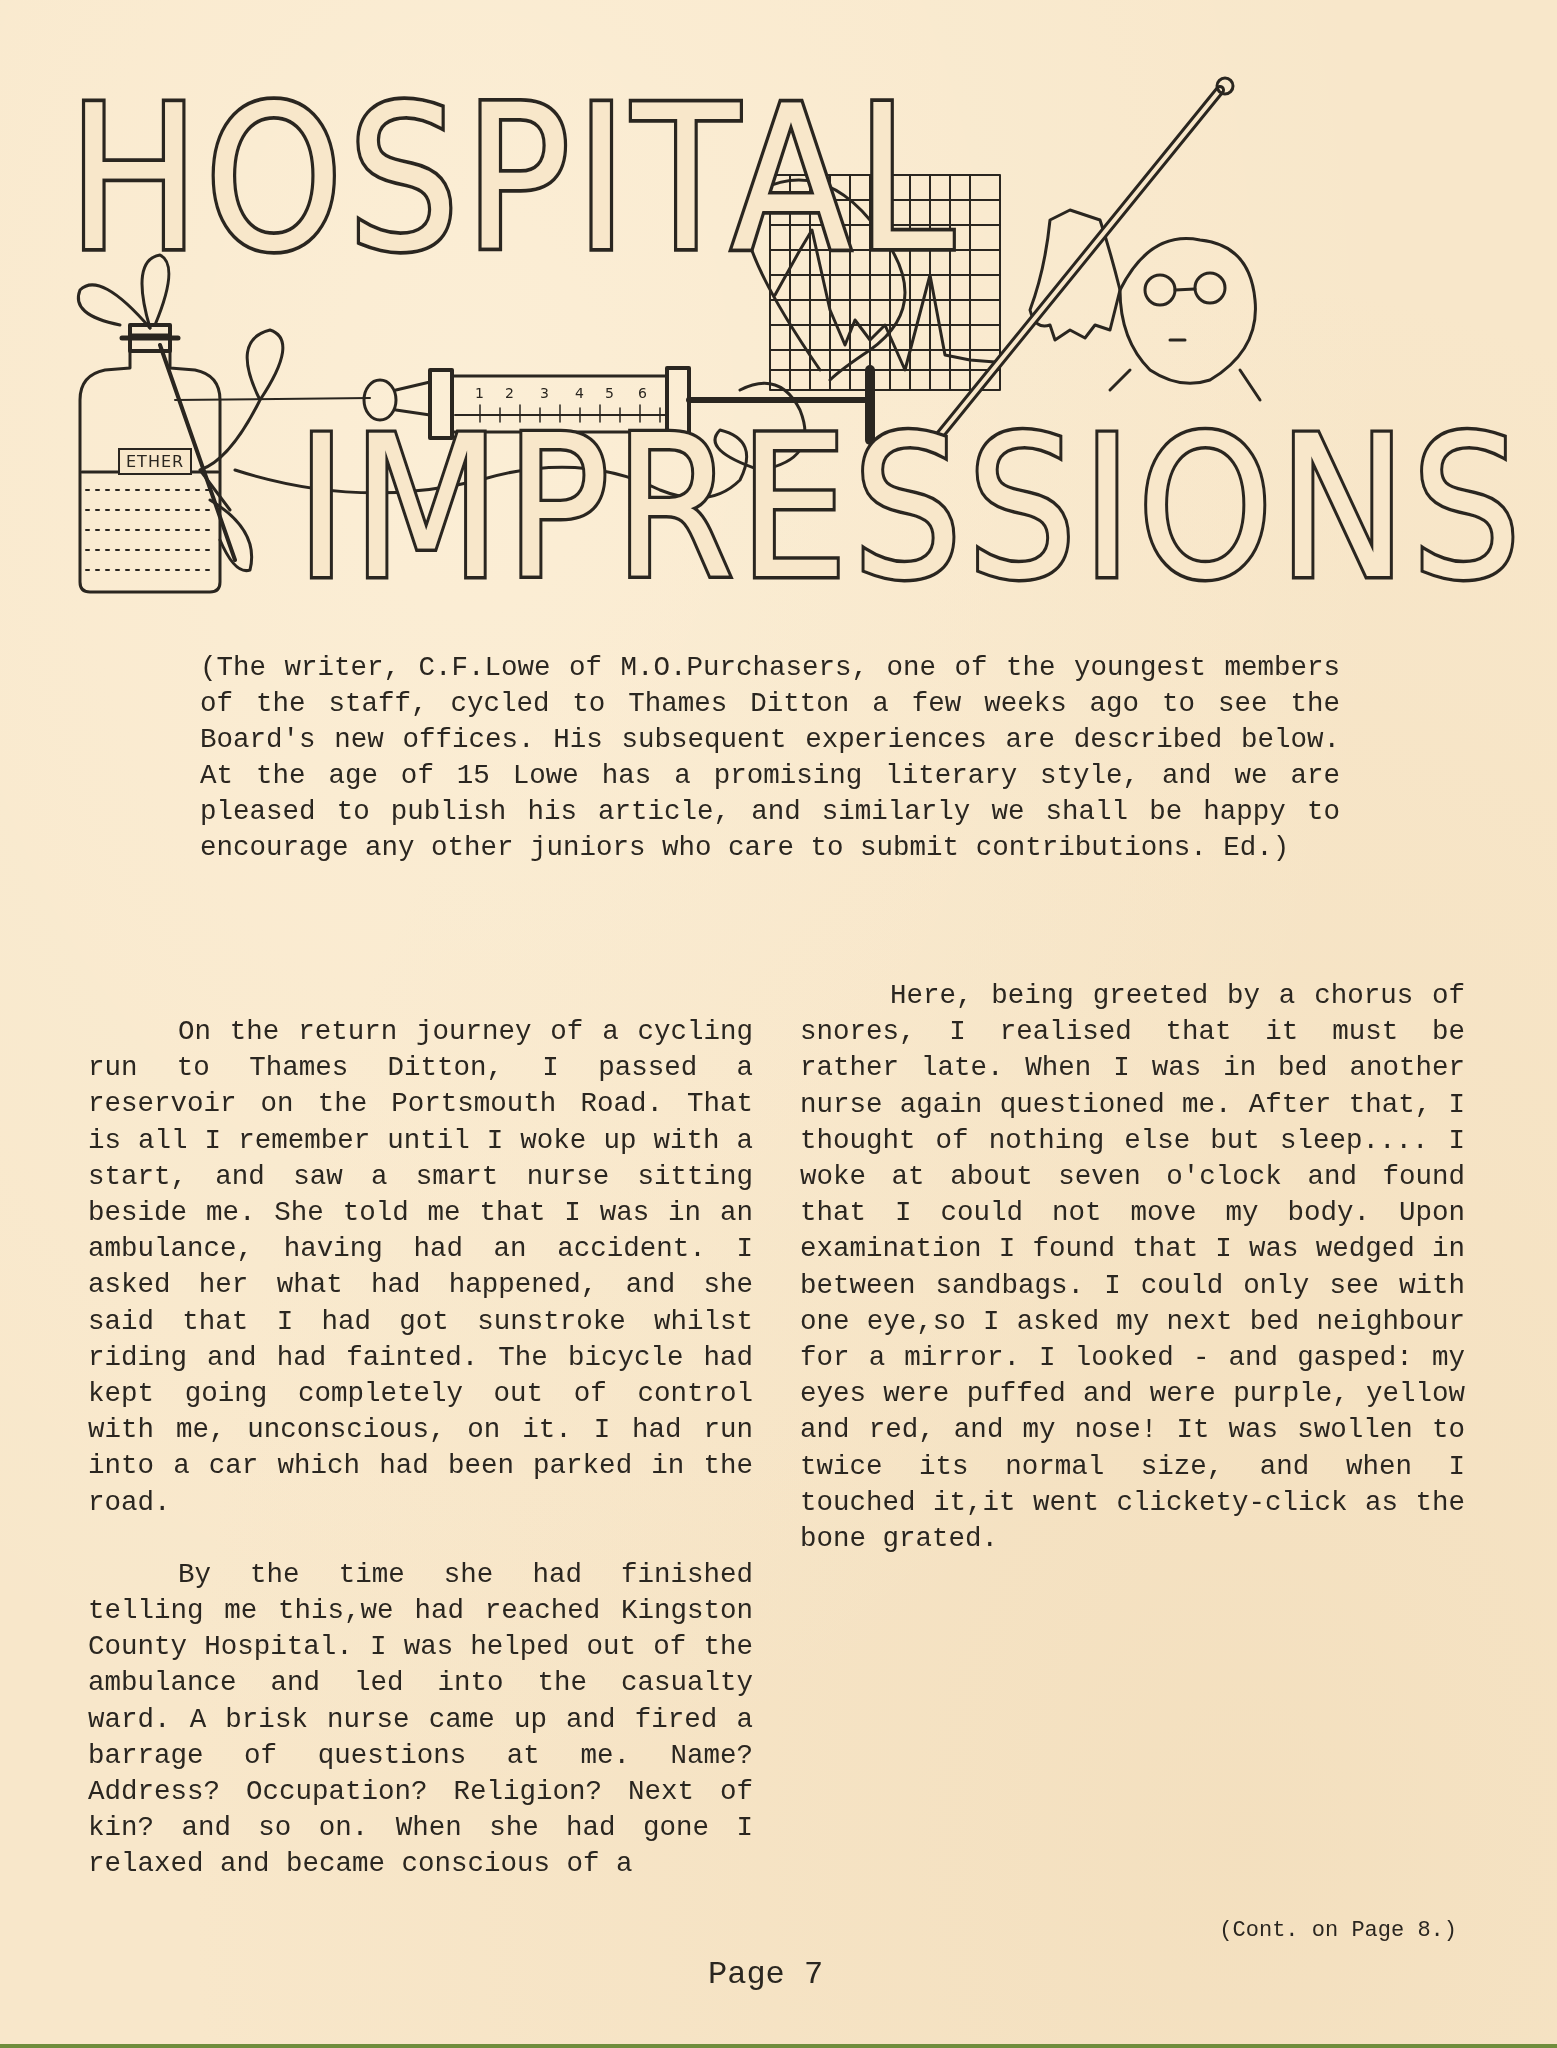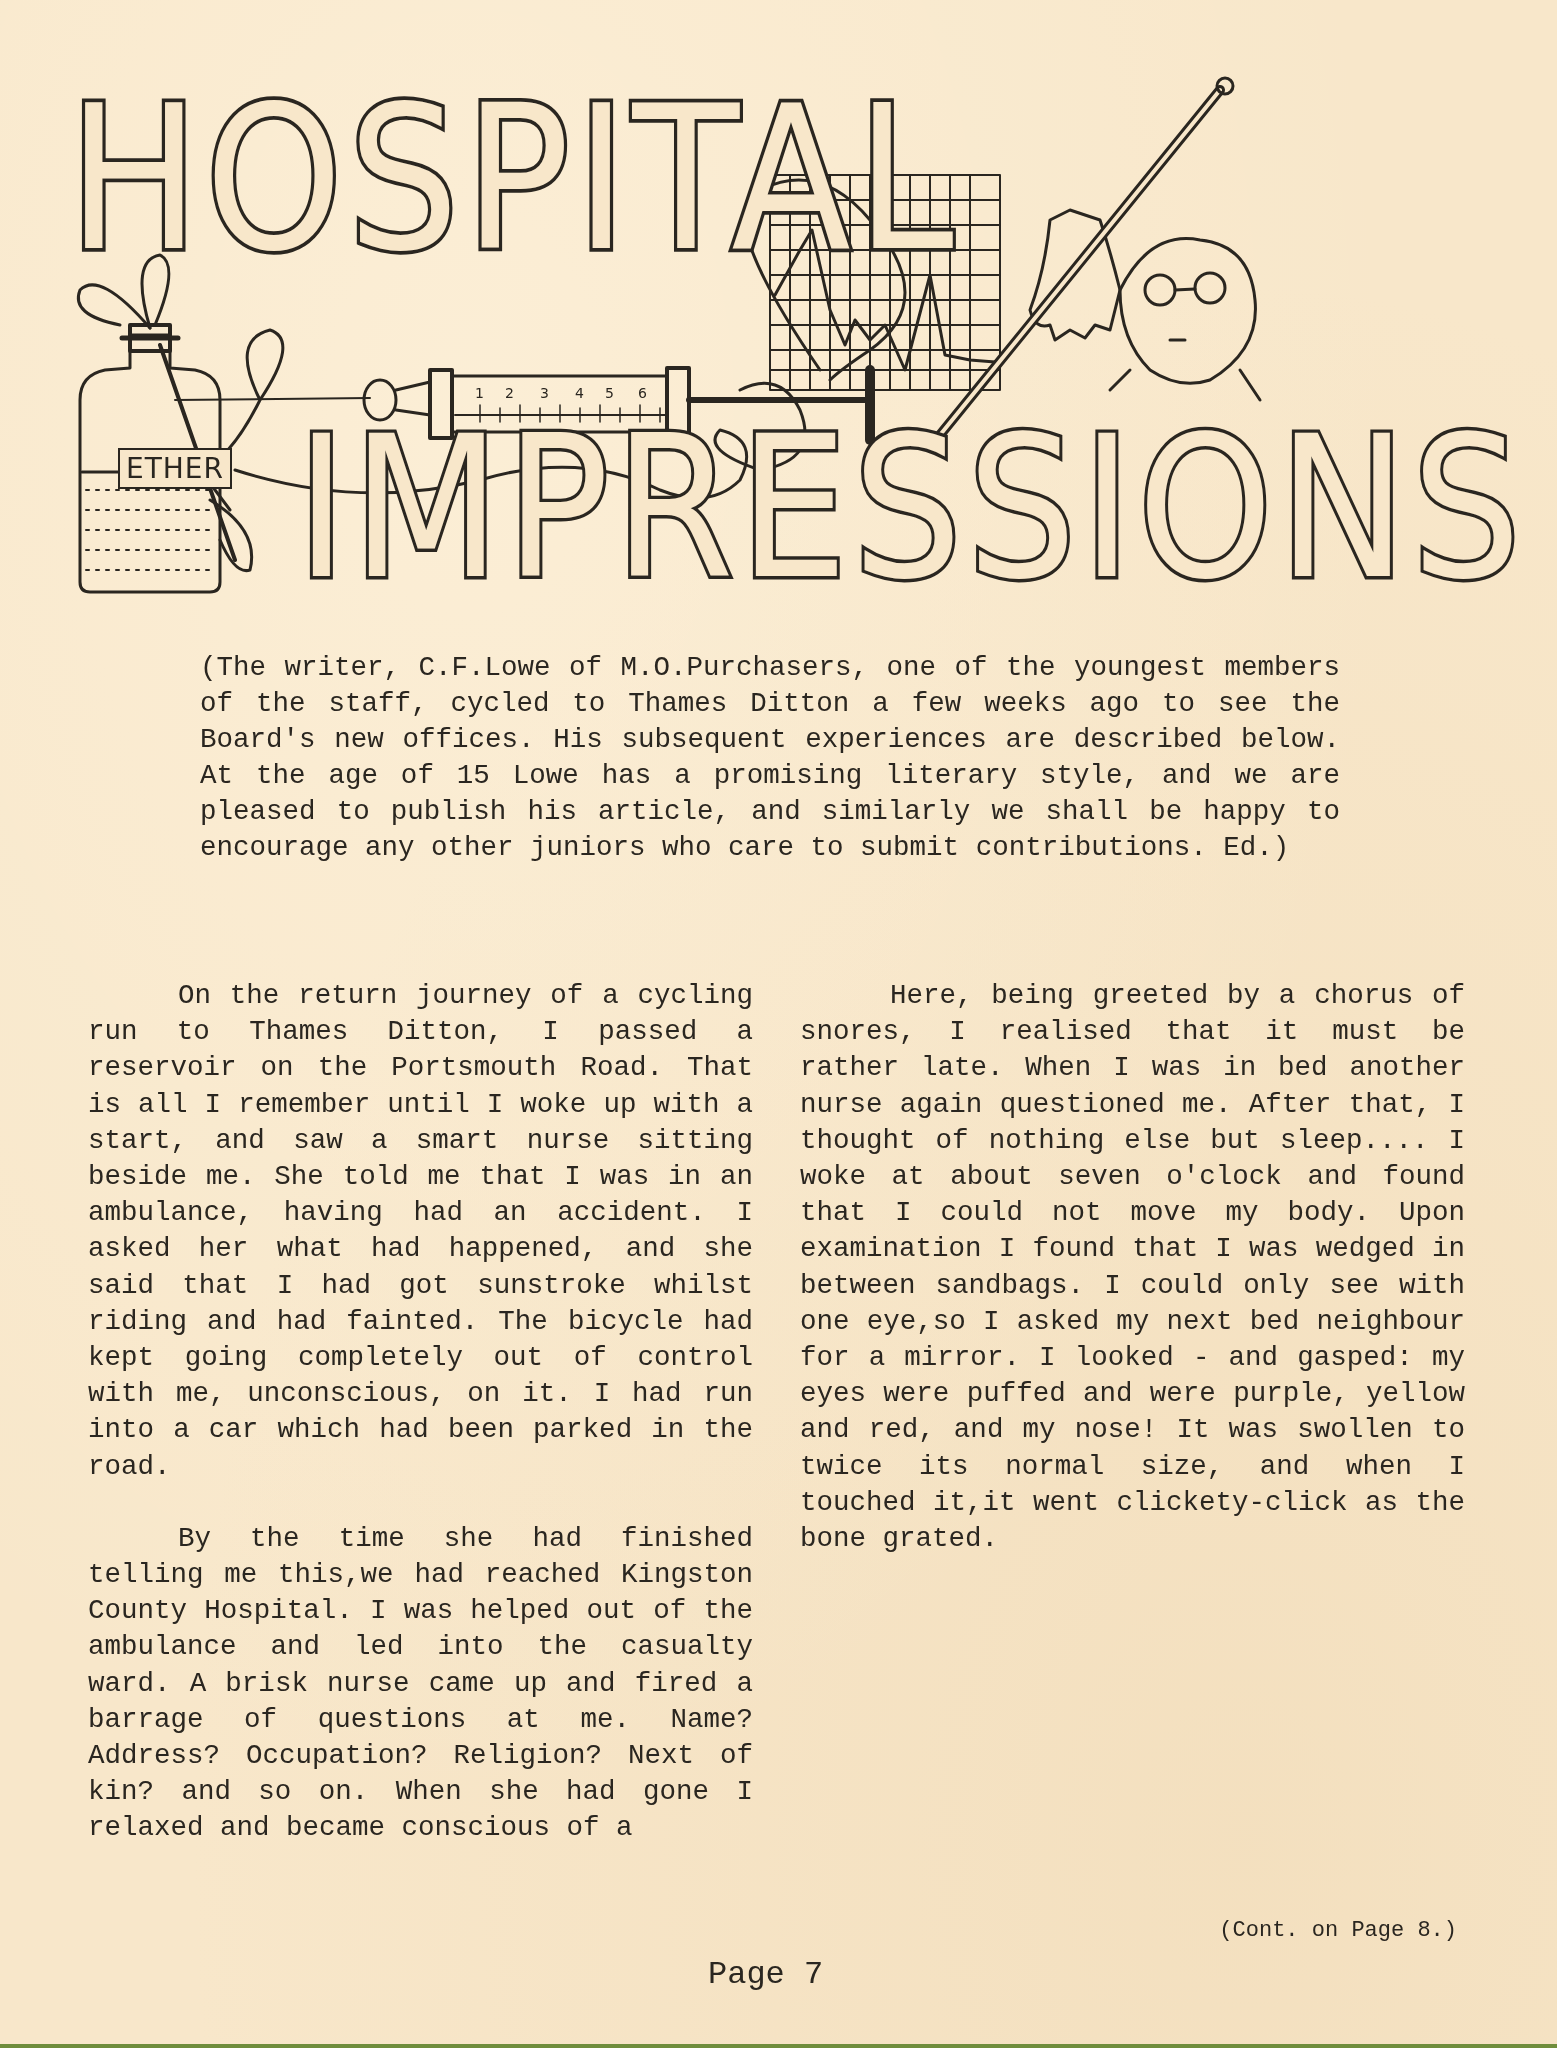--- a/index.html
+++ b/index.html
@@ -50,7 +50,7 @@
     .ether-label {
       position: absolute; left: 58px; top: 378px;
       font-family: "DejaVu Sans", sans-serif;
-      font-size: 28px; letter-spacing: 1px;
+      font-size: 16px; letter-spacing: 1px;
       background: #f8e7ca;
       border: 2px solid #2a2620;
       padding: 2px 6px;

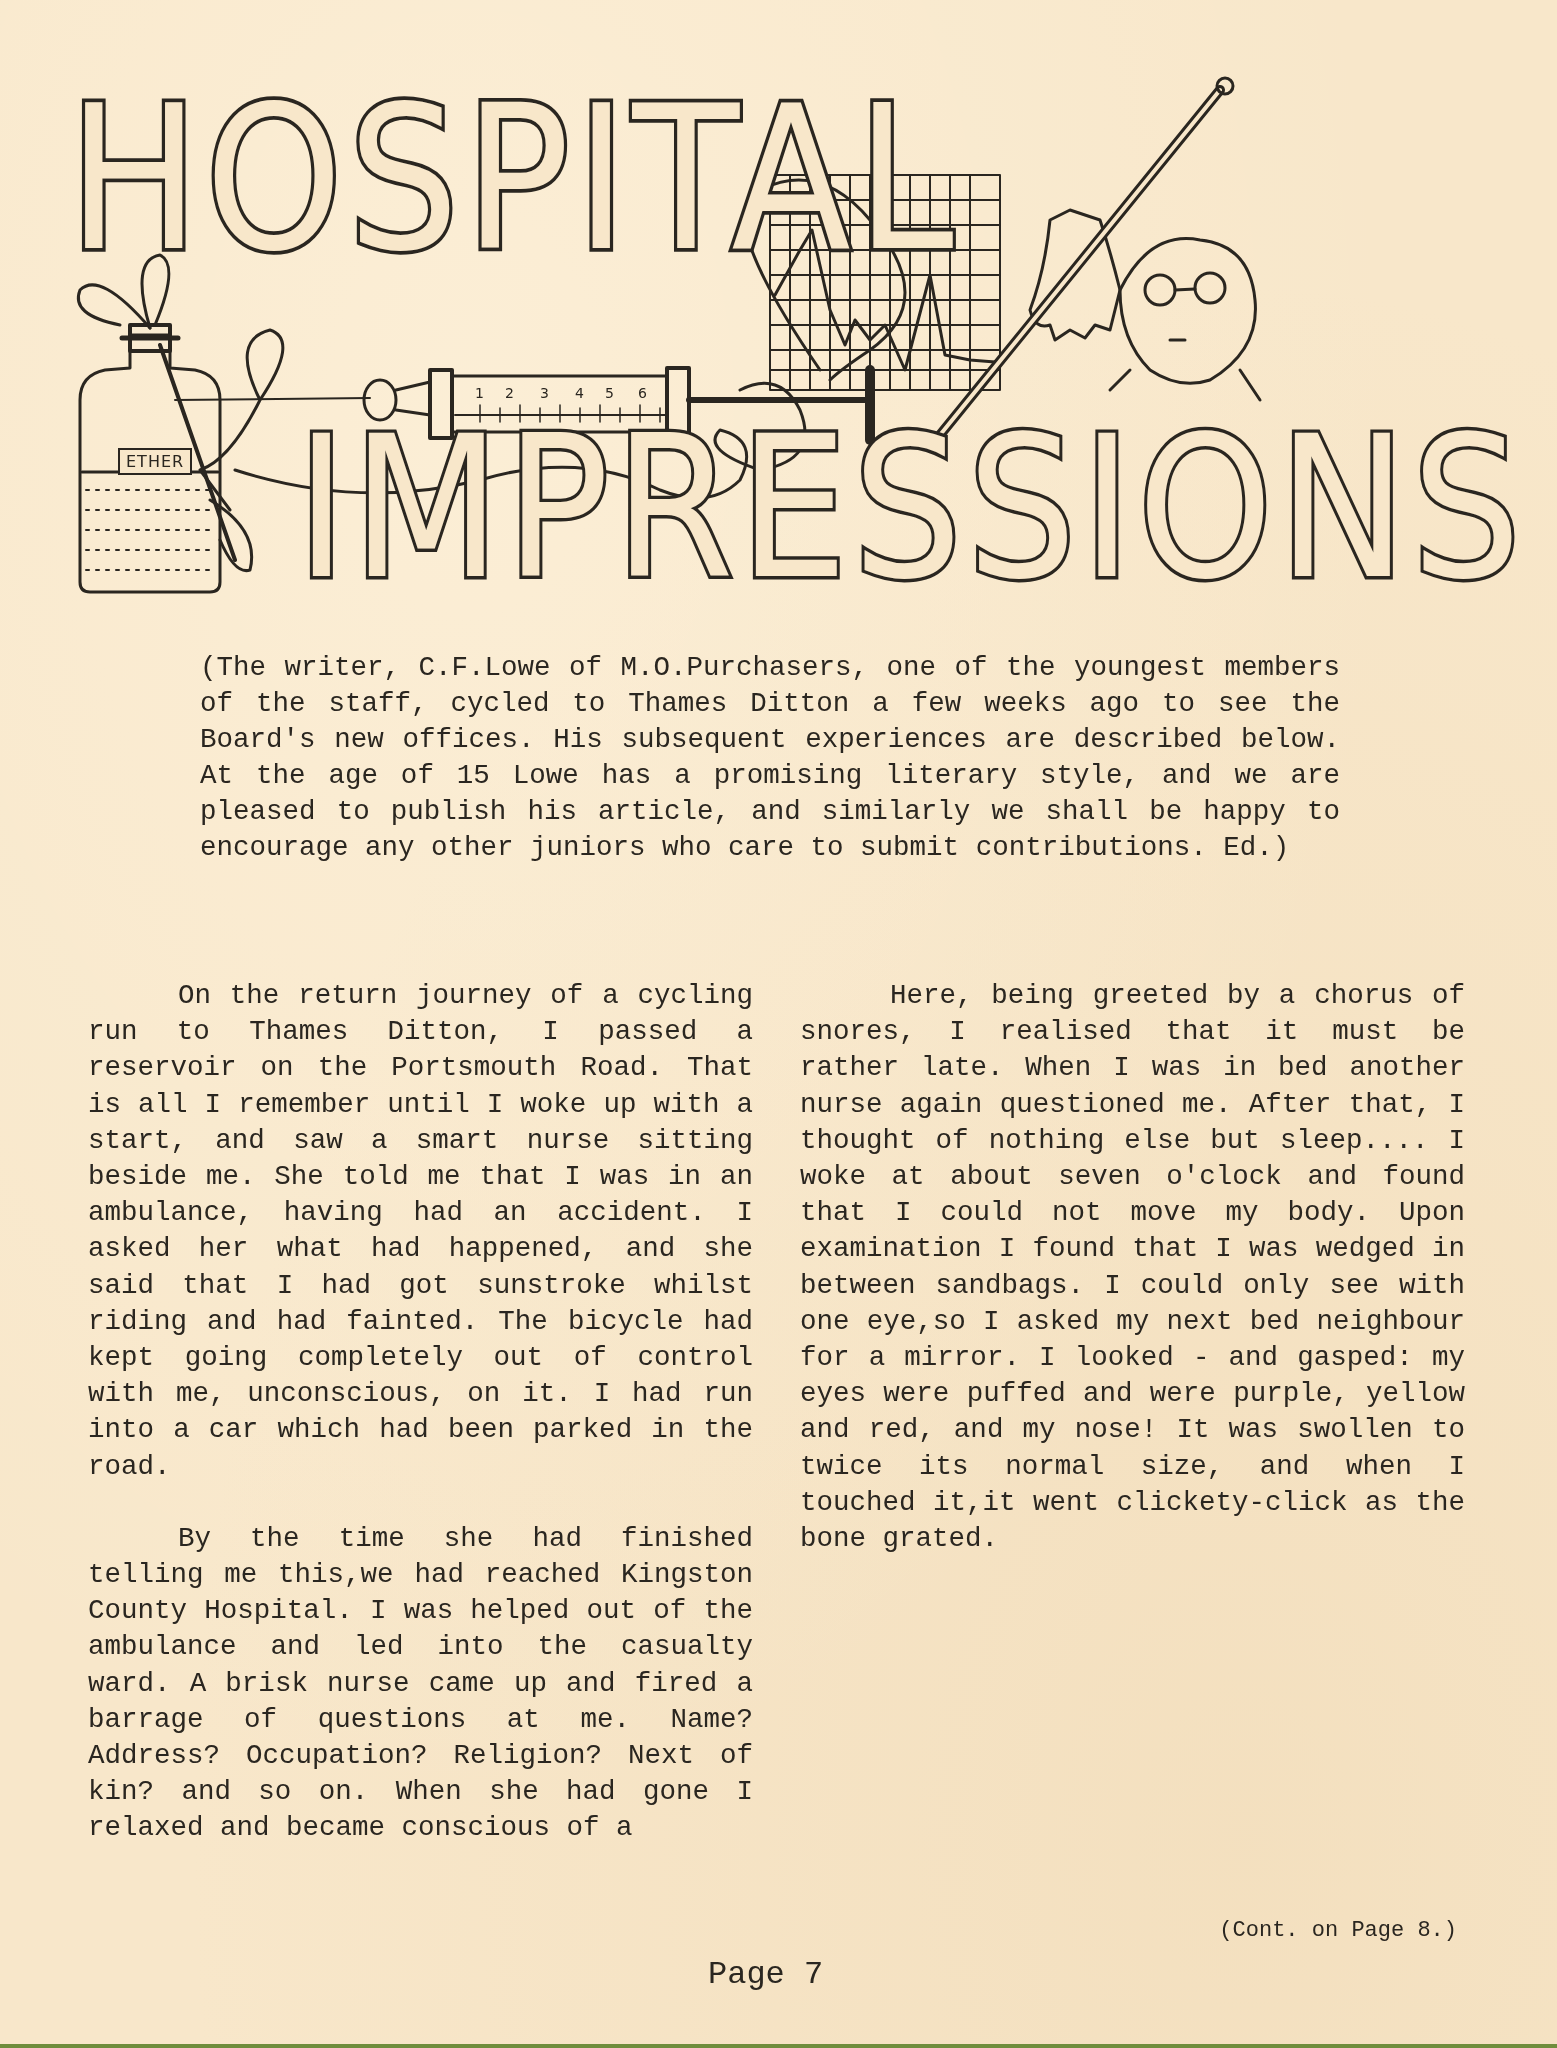--- a/index.html
+++ b/index.html
@@ -68,7 +68,7 @@
       font-size: 27.5px; line-height: 36.2px;
       text-align: justify;
     }
-    .col-left { left: 88px; }
+    .col-left { left: 88px; margin-top: 36px; }
     .col-right { left: 800px; }
     .col p { margin: 0; text-indent: 90px; }
     .col p.cont { text-indent: 0; }

